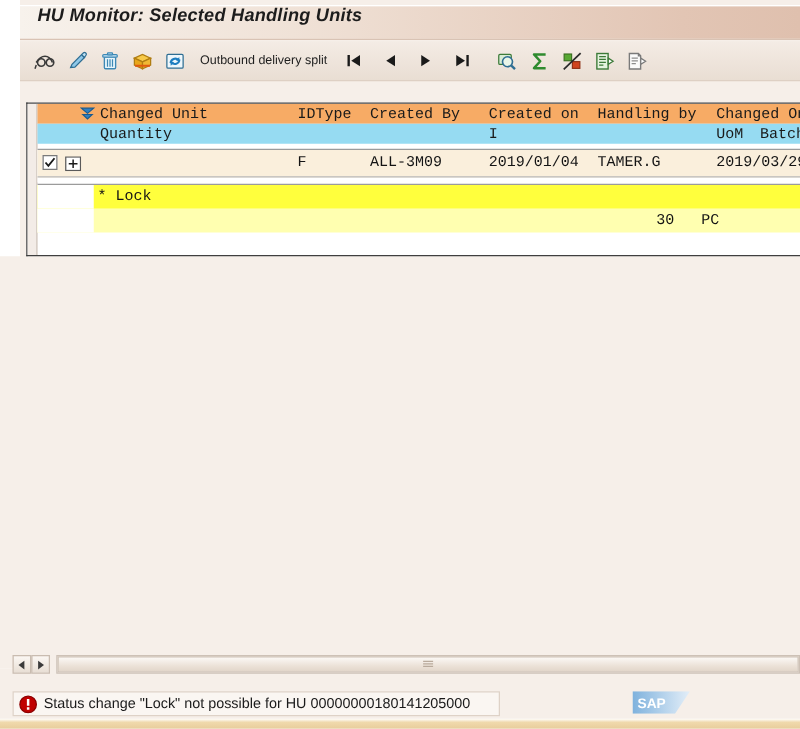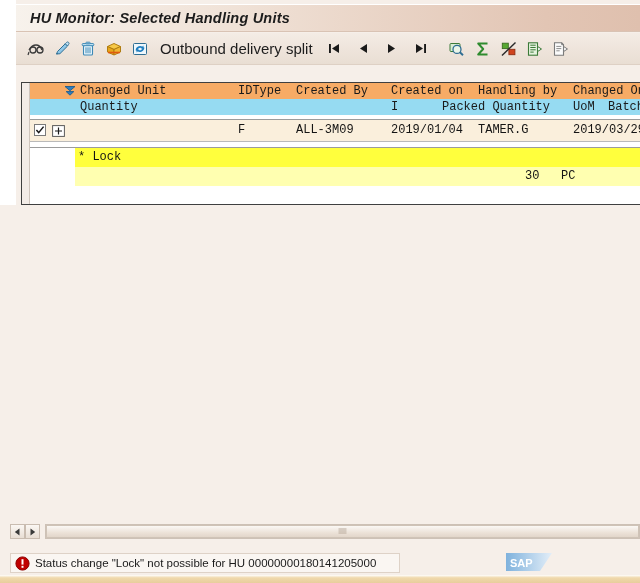--- a/index.html
+++ b/index.html
@@ -21,7 +21,7 @@
     background: linear-gradient(to right, #f7f2ec 0%, #f0e2d7 35%, #e2c5b4 85%, #dfc0ae 100%);
     border-top: 1px solid #ffffff;
     border-bottom: 1px solid #d9c3b4;
-    display: flex; align-items: center;
+    display: flex; align-items: flex-start;
     box-sizing: border-box;
   }
   .titlebar .title {

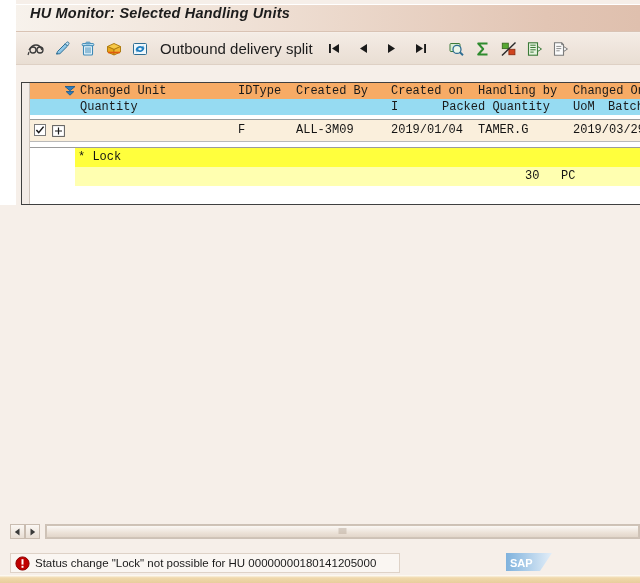--- a/index.html
+++ b/index.html
@@ -54,7 +54,7 @@
   .tb-btn svg { display: block; }
   .tb-sep { width: 8px; }
   .tb-text {
-    font-size: 15px; color: #1d1d1d;
+    font-size: 10px; color: #1d1d1d;
     margin: 0 8px 0 6px; white-space: nowrap;
   }
   .tb-nav { width: 25px; }

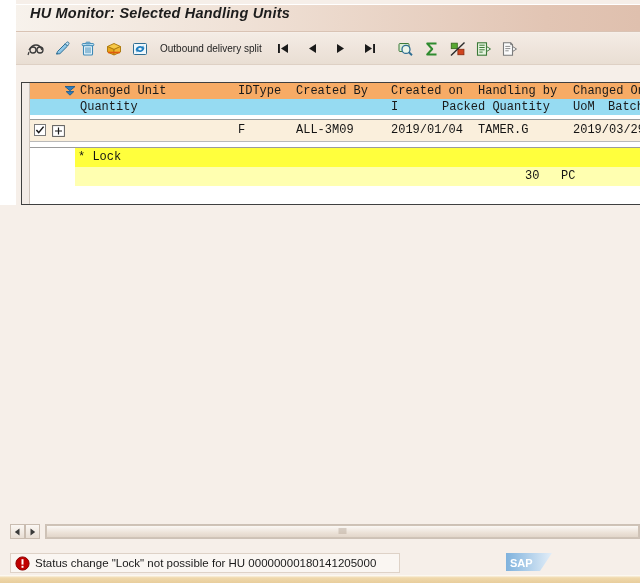--- a/index.html
+++ b/index.html
@@ -352,7 +352,6 @@
         <div class="row hdr2">
           <span class="cell" style="left:50px">Quantity</span>
           <span class="cell" style="left:361px">I</span>
-          <span class="cell" style="left:412px">Packed Quantity</span>
           <span class="cell" style="left:543px">UoM</span>
           <span class="cell" style="left:578px">Batch</span>
         </div>

